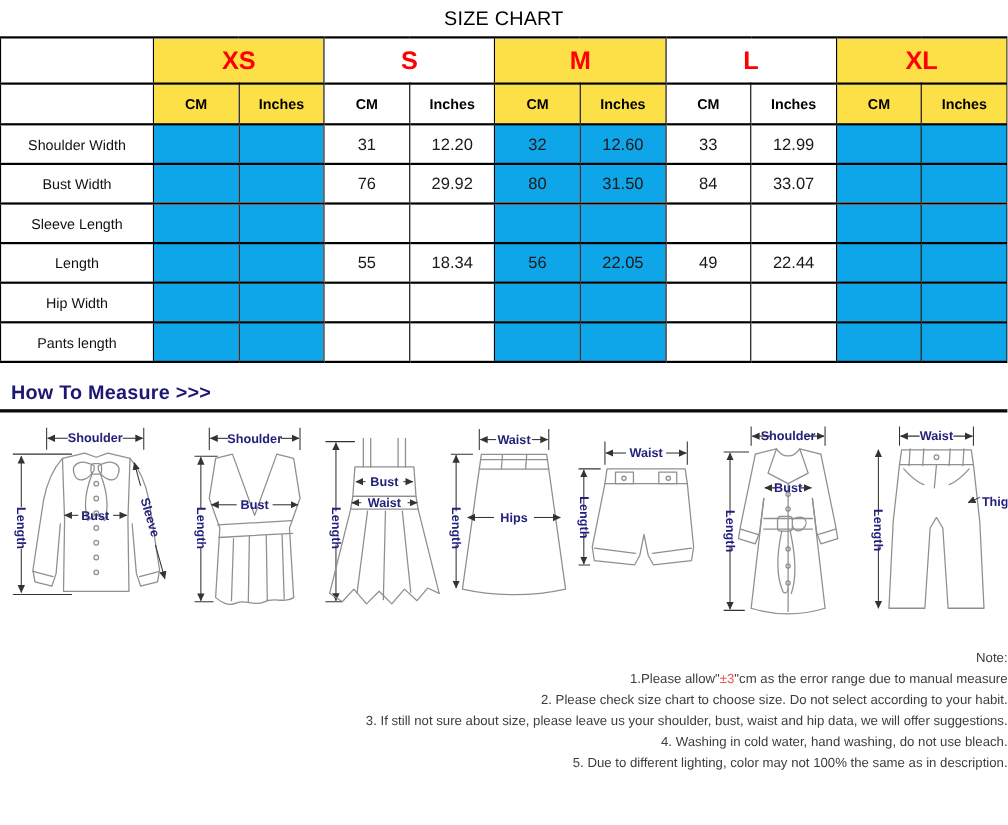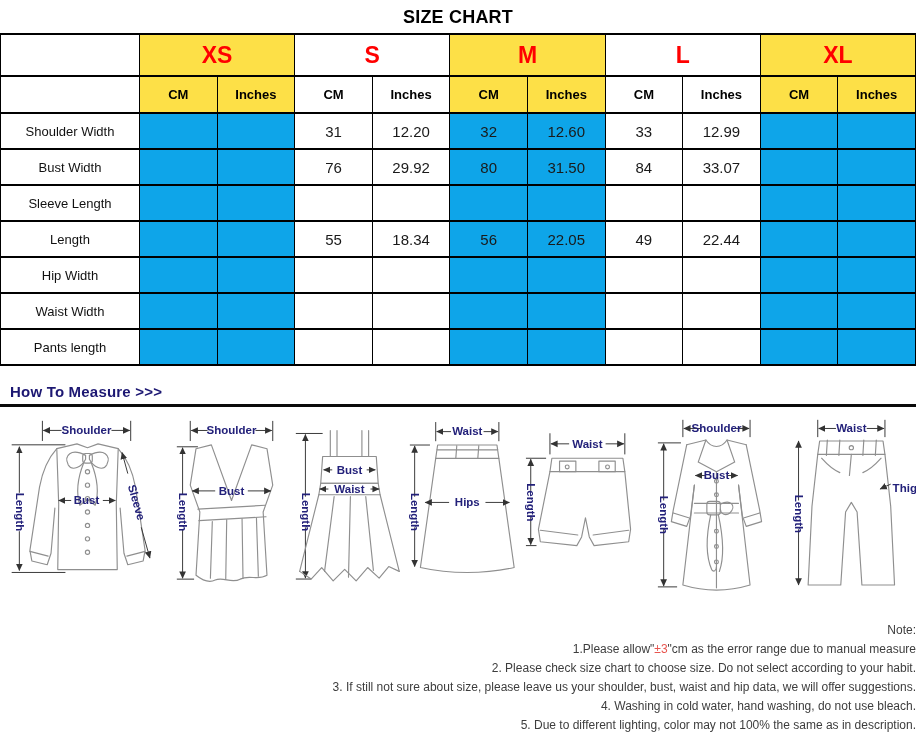--- a/index.html
+++ b/index.html
@@ -10,7 +10,7 @@
   
   .page-title{
     height:33px;box-sizing:border-box;padding-top:7px;
-    text-align:center;font-size:18px;font-weight:bold;letter-spacing:.2px;color:#000;
+    text-align:center;font-size:18px;font-weight:normal;letter-spacing:.2px;color:#000;
   }
   
   table.size-chart{border-collapse:collapse;table-layout:fixed;width:916px;}

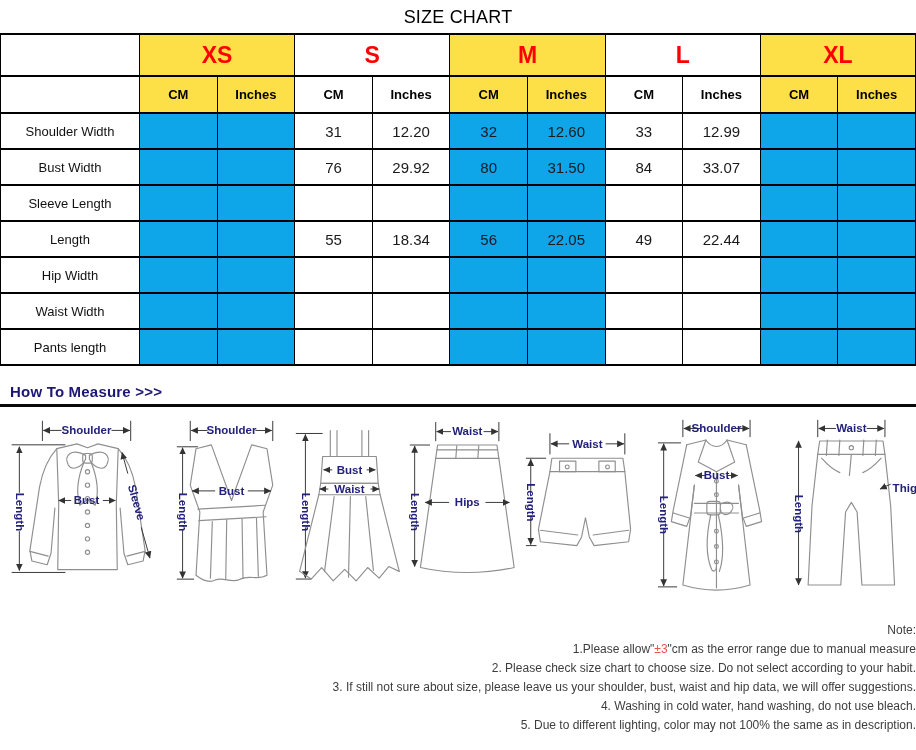--- a/index.html
+++ b/index.html
@@ -140,19 +140,6 @@
   </tr>
   <tr class="data-row">
     <td class="rl">Hip Width</td>
-    <td class="sh"></td>
-    <td class="sh"></td>
-    <td></td>
-    <td></td>
-    <td class="sh"></td>
-    <td class="sh"></td>
-    <td></td>
-    <td></td>
-    <td class="sh"></td>
-    <td class="sh"></td>
-  </tr>
-  <tr class="data-row">
-    <td class="rl">Waist Width</td>
     <td class="sh"></td>
     <td class="sh"></td>
     <td></td>

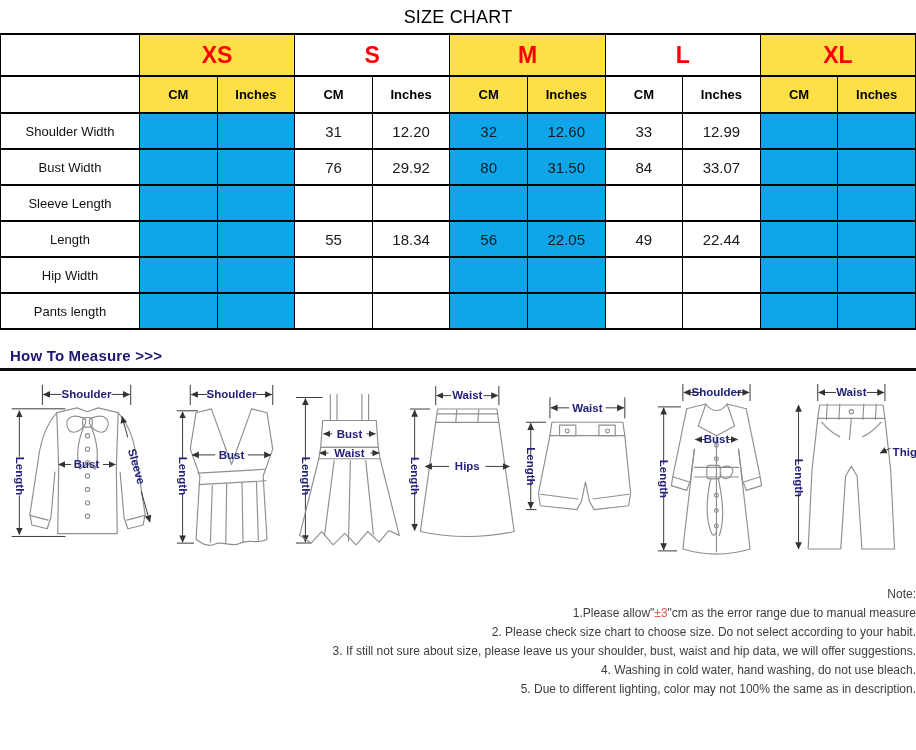--- a/index.html
+++ b/index.html
@@ -27,7 +27,7 @@
   .sh{background:#0ea5e9;}      
   
   .measure-heading{
-    margin:17px 0 0 10px;font-size:15px;font-weight:bold;color:#1c1772;letter-spacing:.2px;
+    margin:17px 0 0 10px;font-size:18px;font-weight:bold;color:#1c1772;letter-spacing:.2px;
   }
   .rule{height:3px;background:#0a0a0a;margin-top:4px;}
   

